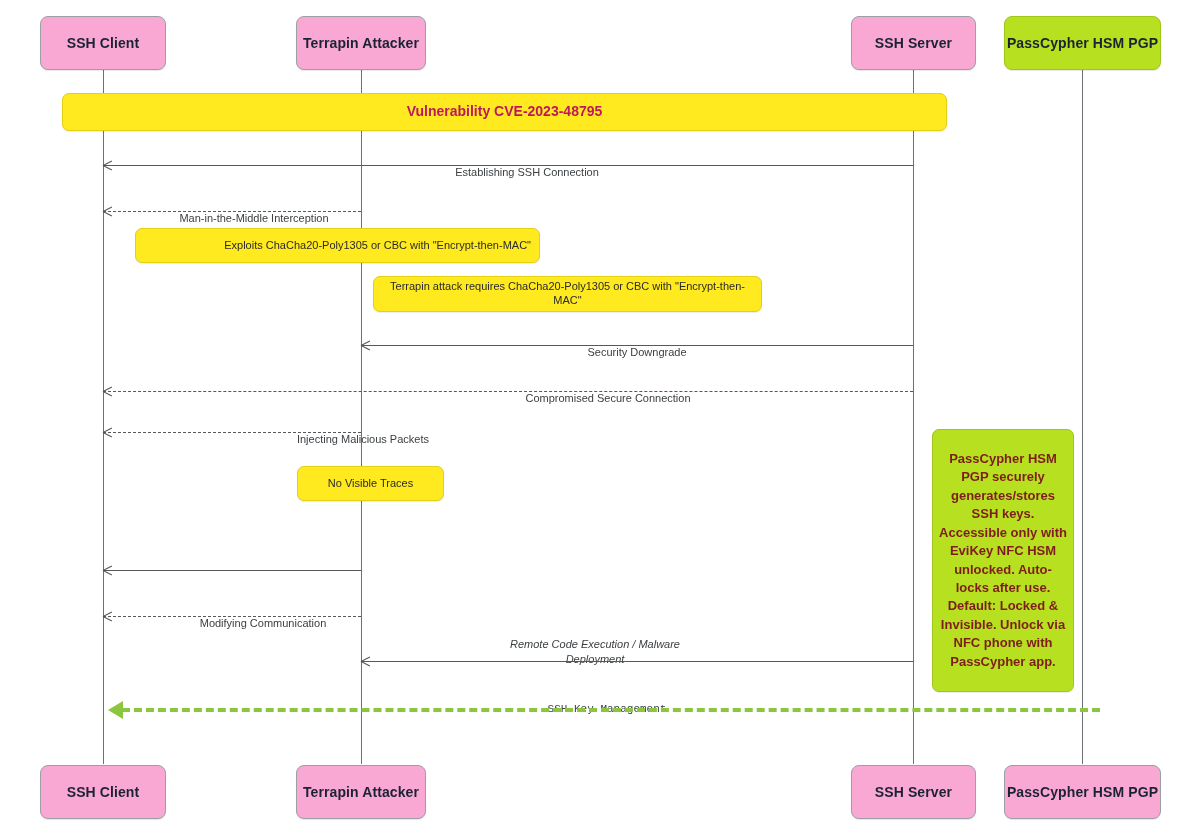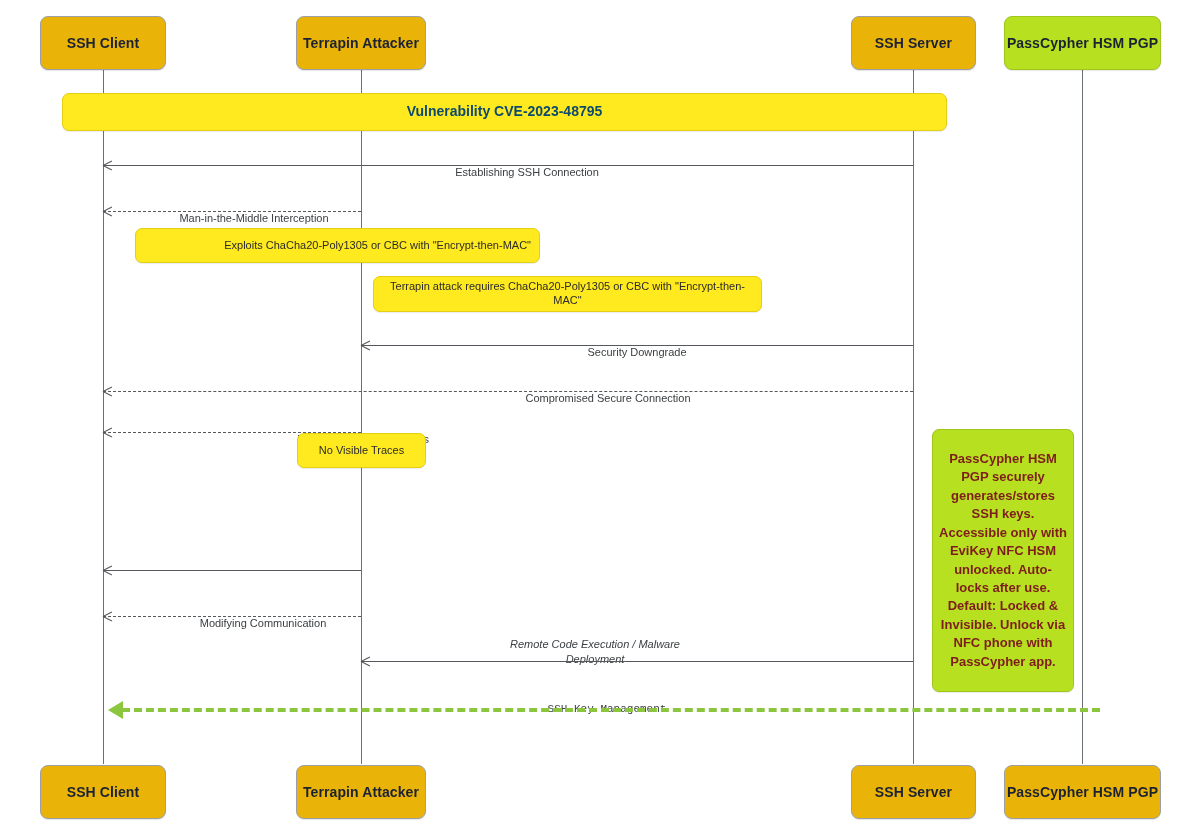--- a/index.html
+++ b/index.html
@@ -33,7 +33,7 @@
     box-sizing: border-box;
     border: 1px solid #9aa0a6;
     border-radius: 8px;
-    background: #eab308;
+    background: #f9a8d4;
     color: #1b2233;
     font-weight: bold;
     font-size: 14px;

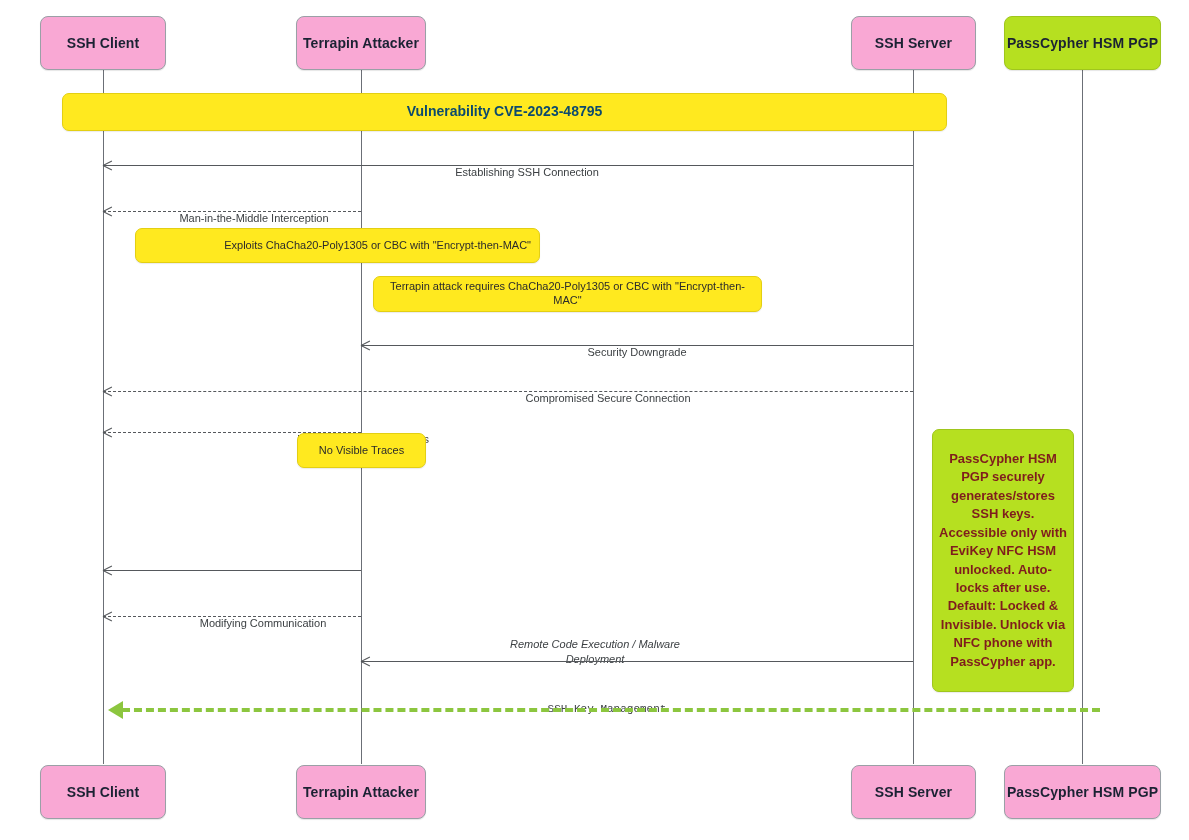--- a/index.html
+++ b/index.html
@@ -69,7 +69,7 @@
   .note.banner {
     font-weight: bold;
     font-size: 14px;
-    color: #0c4a6e;
+    color: #be185d;
     align-items: center;
   }
   .note.green-note {

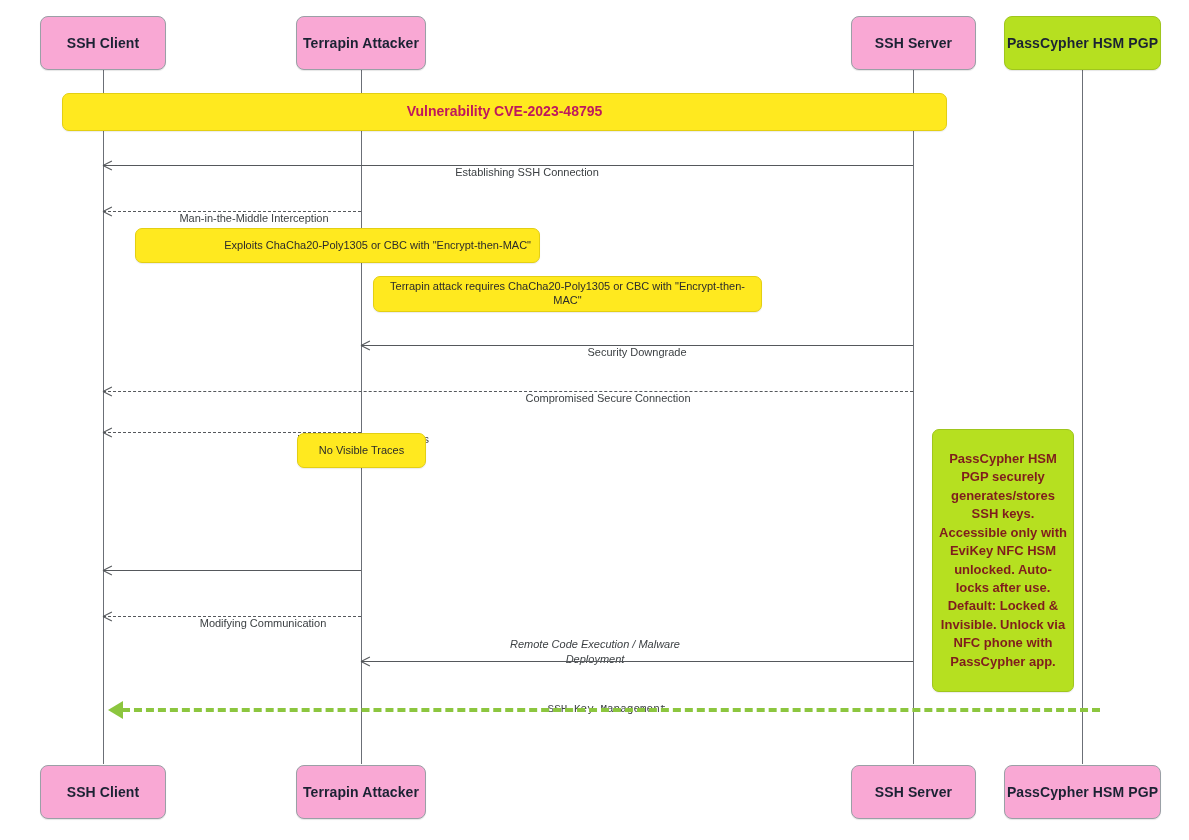--- a/index.html
+++ b/index.html
@@ -198,7 +198,7 @@
   <div class="msg-line dashed" style="left:103px; top:432px; width:258px;"></div>
   <div class="arrow-open-left" style="left:103px; top:427px;"></div>
 
-  <div class="note" style="left:297px; top:433px; width:129px; height:35px;">
+  <div class="note" style="left:297px; top:466px; width:147px; height:35px;">
     <span>No Visible Traces</span>
   </div>
 

